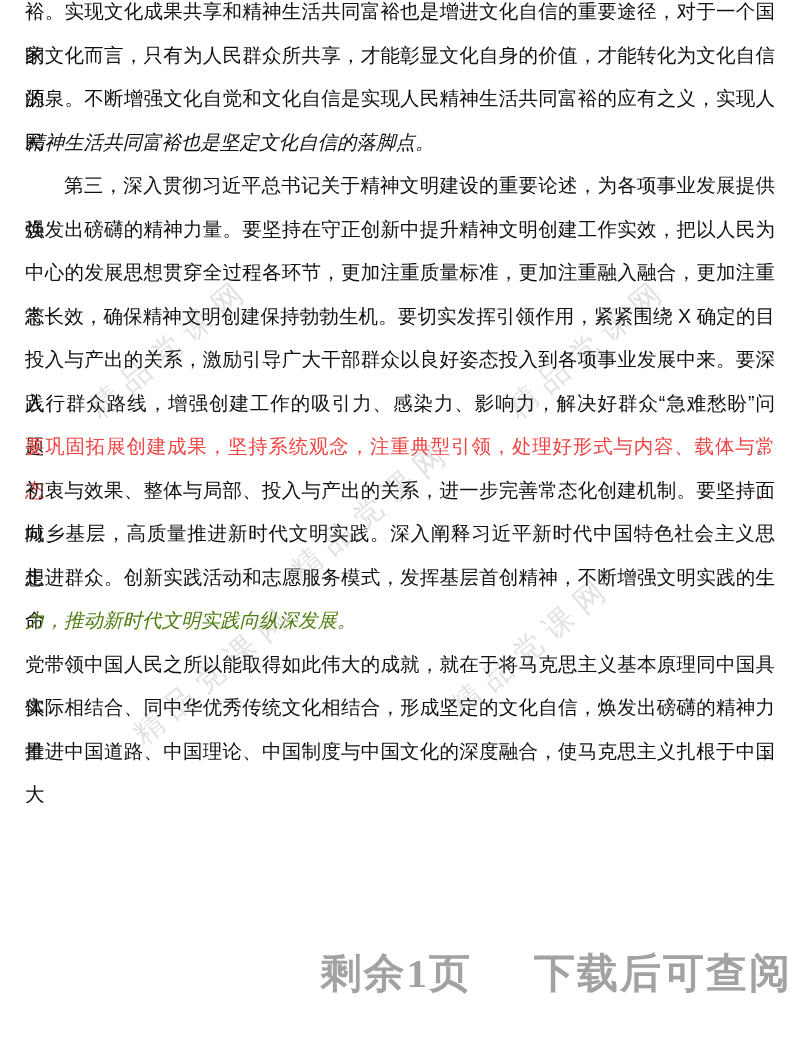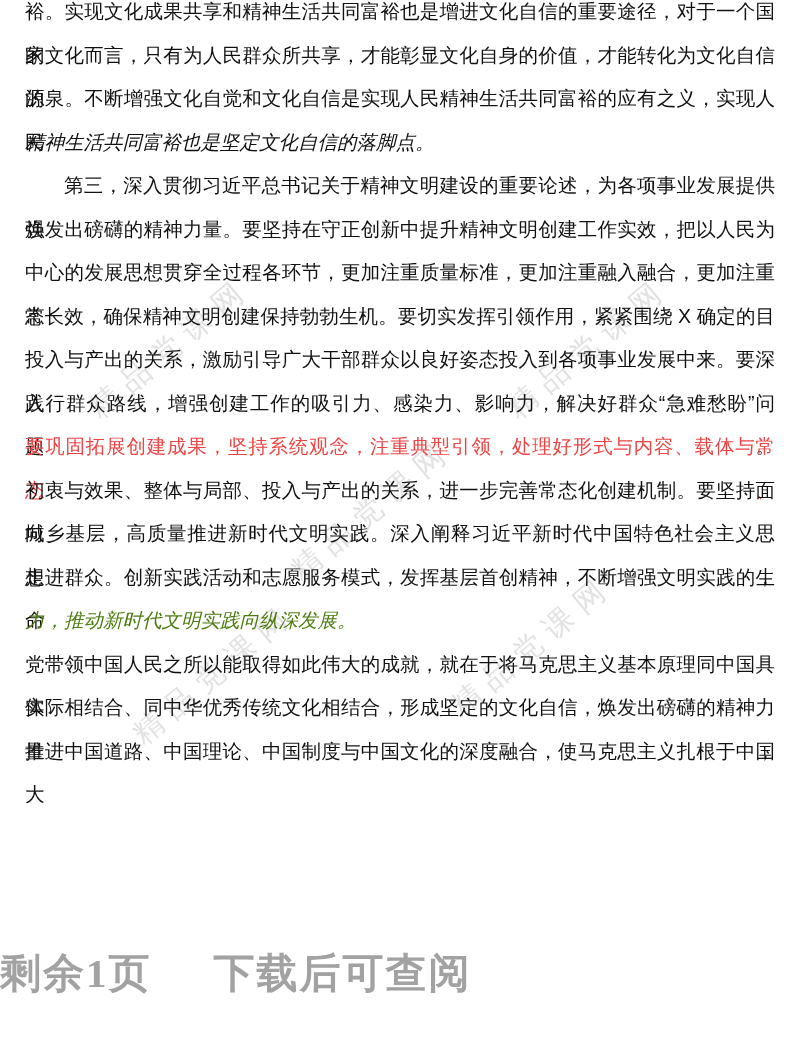--- a/index.html
+++ b/index.html
@@ -48,8 +48,8 @@
   .line.indent { text-indent: 39px; }
   .footer {
     position: absolute;
-    left: 0; right: 18px; top: 946px;
-    text-align: left;
+    left: 0; right: 8px; top: 946px;
+    text-align: right;
     font-family: "Liberation Serif", serif;
     font-weight: bold;
     font-size: 41px;

